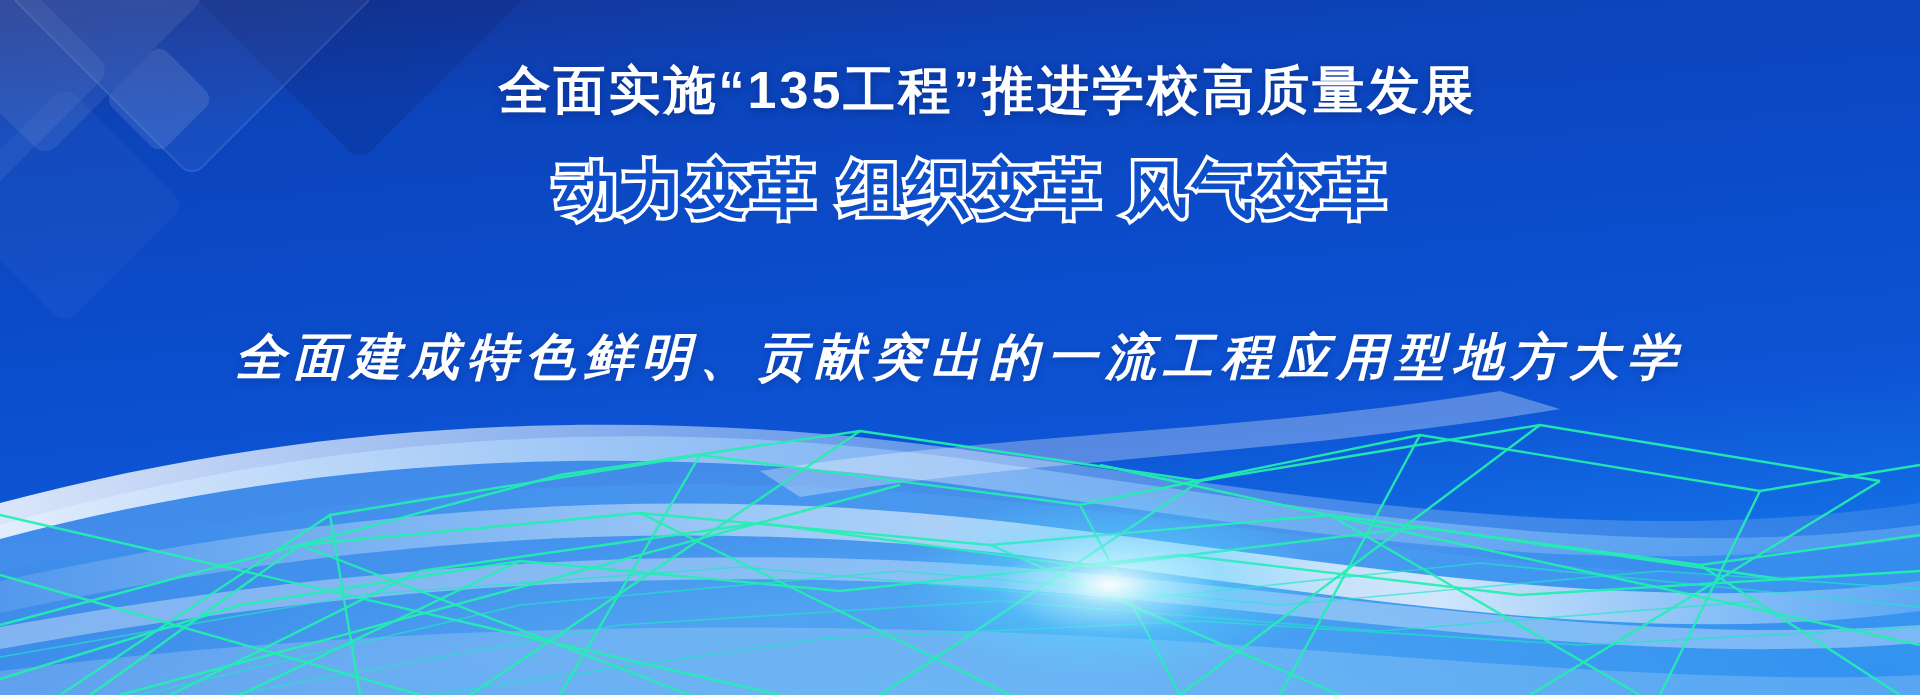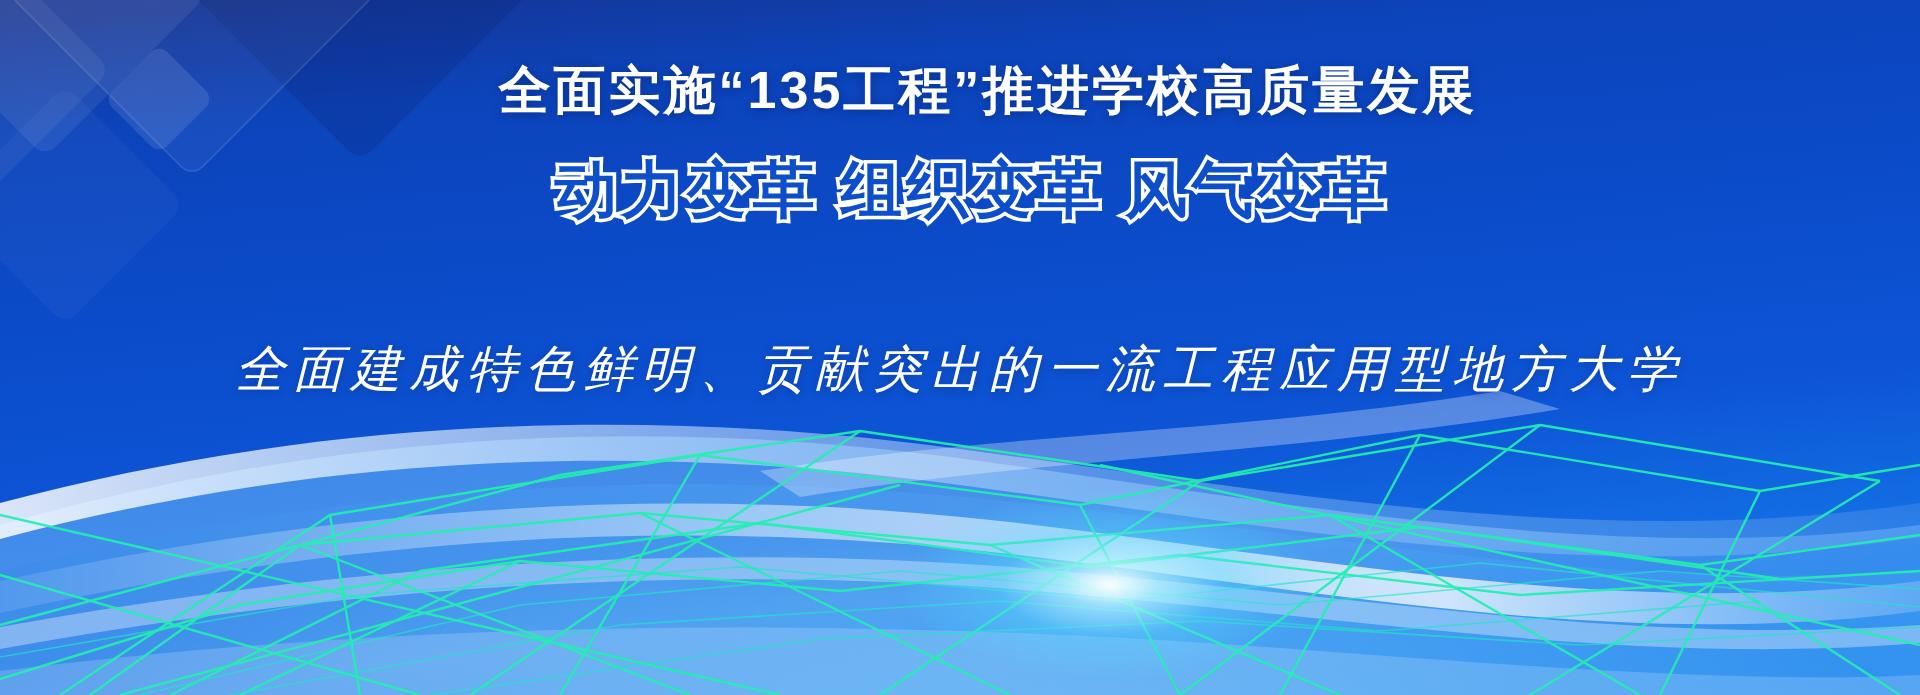--- a/index.html
+++ b/index.html
@@ -60,9 +60,9 @@
   }
 
   .l3{
-    top:336px;
+    top:324px;
     font-size:50px;
-    font-weight:normal;
+    font-weight:bold;
     font-style:italic;
     letter-spacing:8px;
     font-family:"Liberation Serif","DejaVu Serif",serif;

